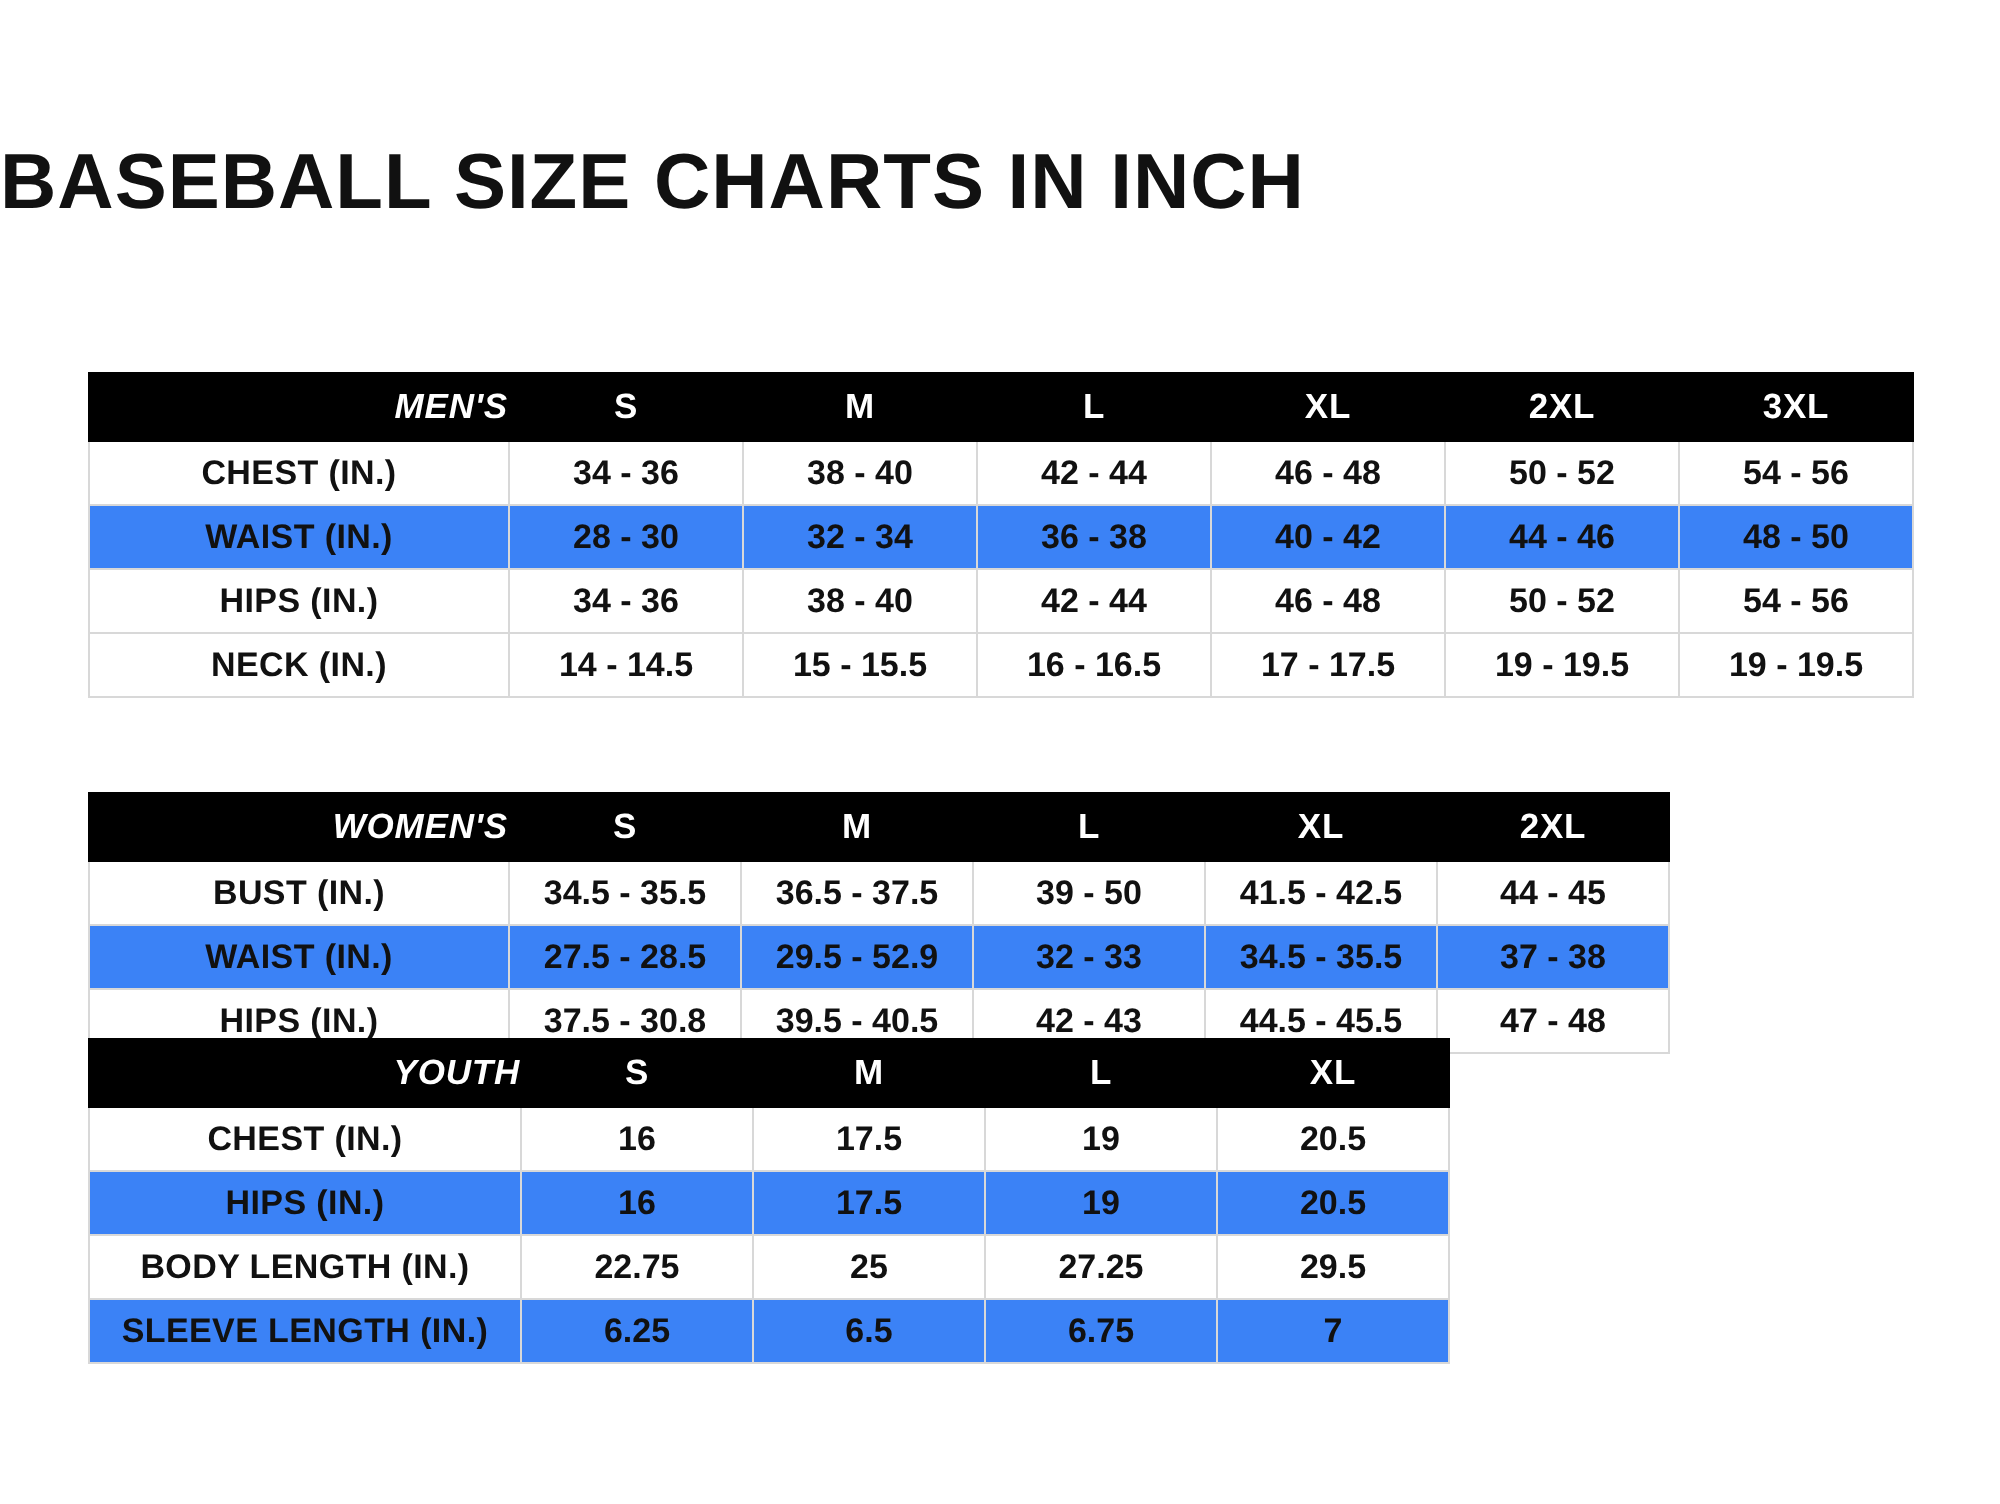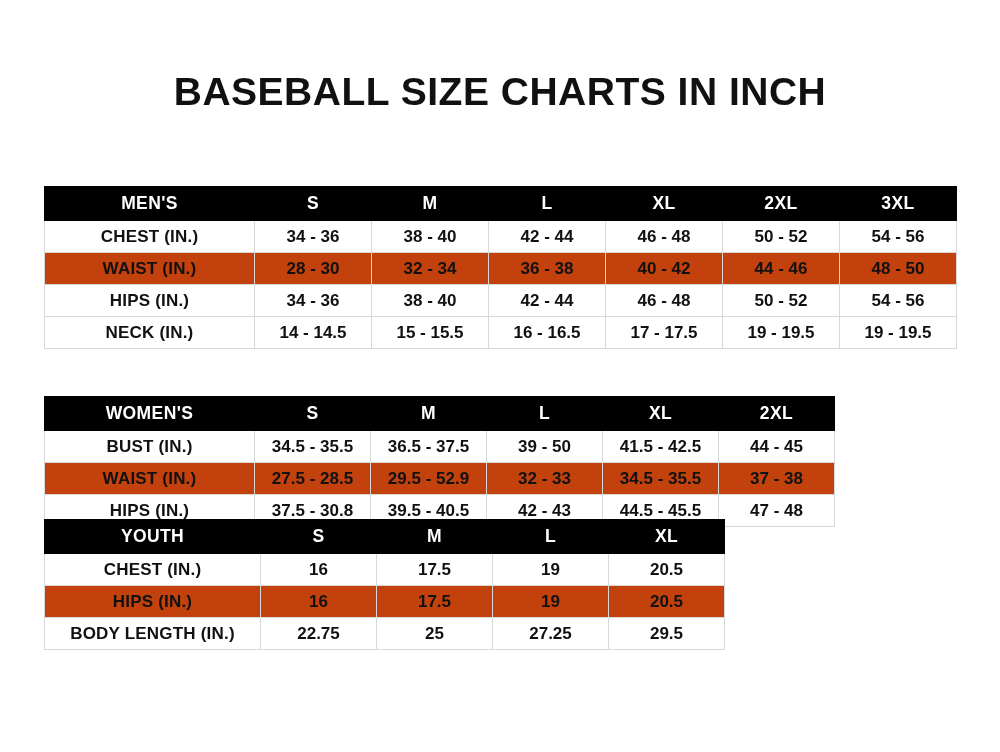--- a/index.html
+++ b/index.html
@@ -25,7 +25,6 @@
     top: 70px;
     left: 0;
     width: 1000px;
-    text-align: center;
     font-size: 39px;
     font-weight: bold;
     letter-spacing: 0.5px;

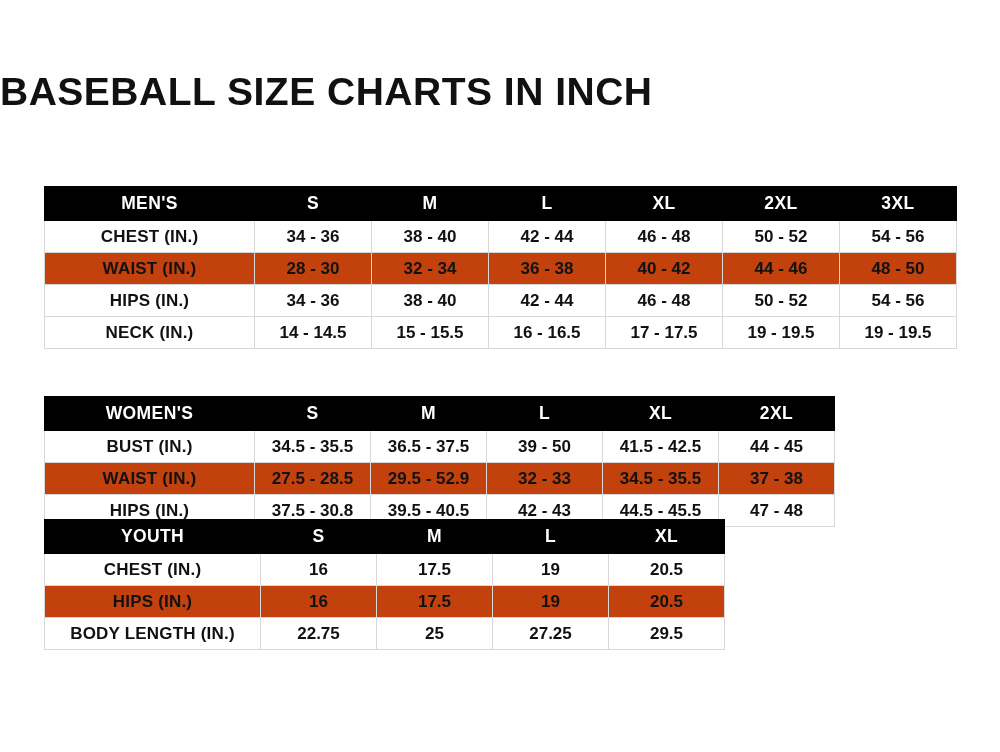--- a/index.html
+++ b/index.html
@@ -65,7 +65,8 @@
     letter-spacing: 0.4px;
   }
   table.size-table thead th.row-label {
-    text-align: center;
+    text-align: right;
+    font-style: italic;
   }
   table.size-table tbody tr.alt td {
     background: #c2410c;

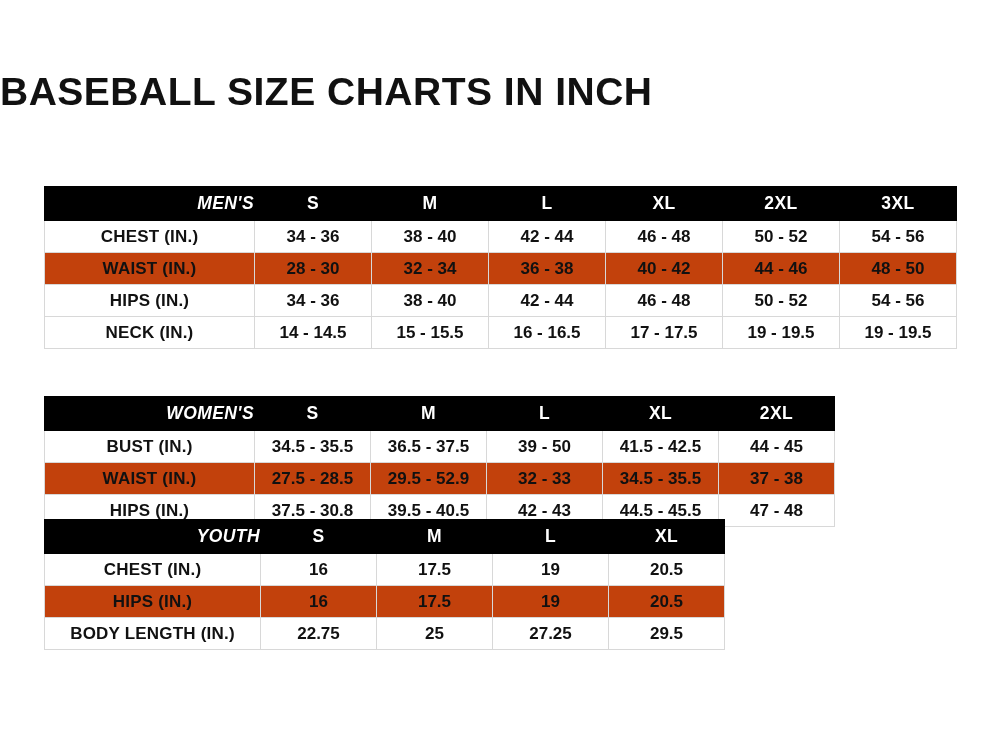--- a/index.html
+++ b/index.html
@@ -69,7 +69,7 @@
     font-style: italic;
   }
   table.size-table tbody tr.alt td {
-    background: #c2410c;
+    background: #3b82f6;
   }
   table.size-table tbody td.row-label {
     font-weight: bold;

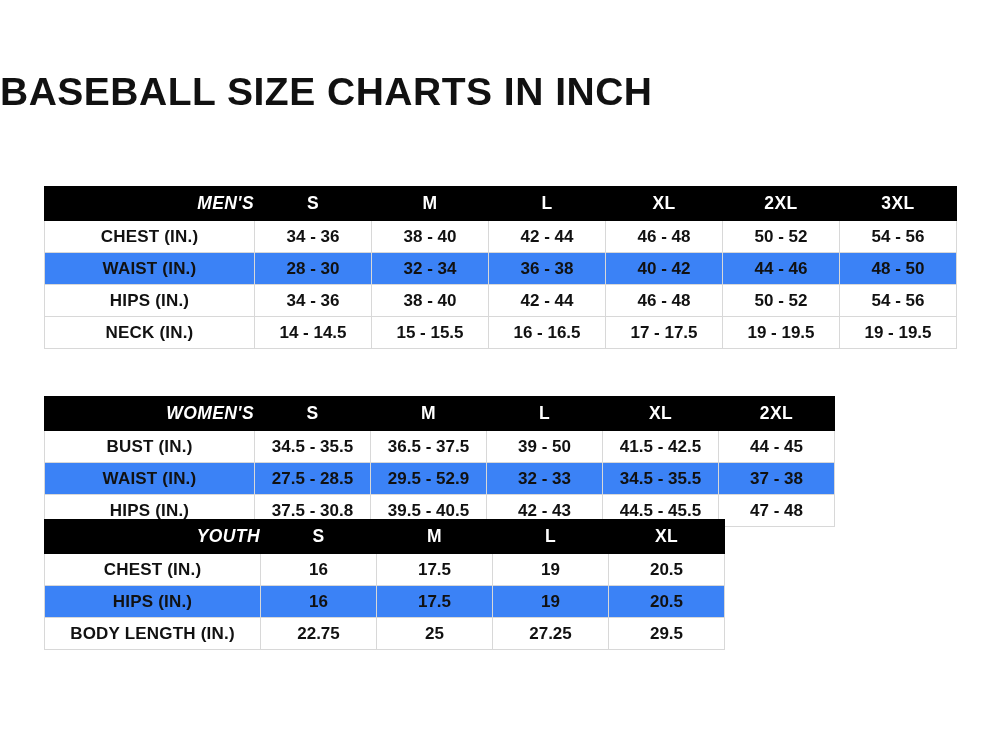--- a/index.html
+++ b/index.html
@@ -243,6 +243,13 @@
           <td>27.25</td>
           <td>29.5</td>
         </tr>
+        <tr class="alt">
+          <td class="row-label">SLEEVE LENGTH (IN.)</td>
+          <td>6.25</td>
+          <td>6.5</td>
+          <td>6.75</td>
+          <td>7</td>
+        </tr>
       </tbody>
     </table>
   </div>

